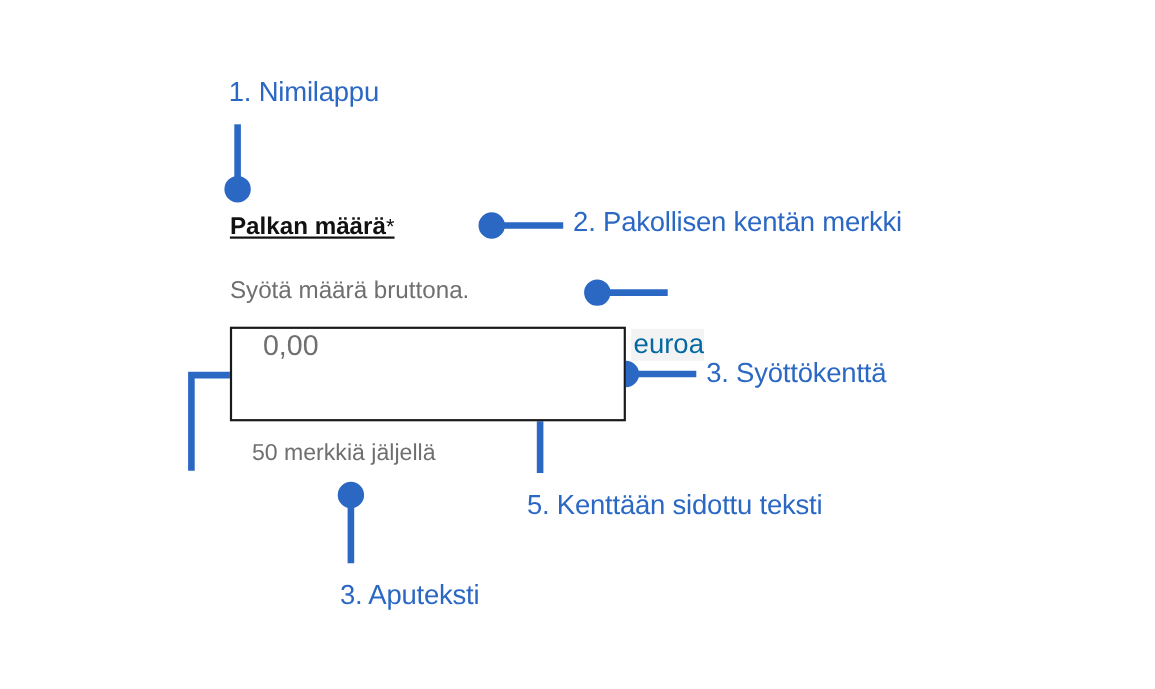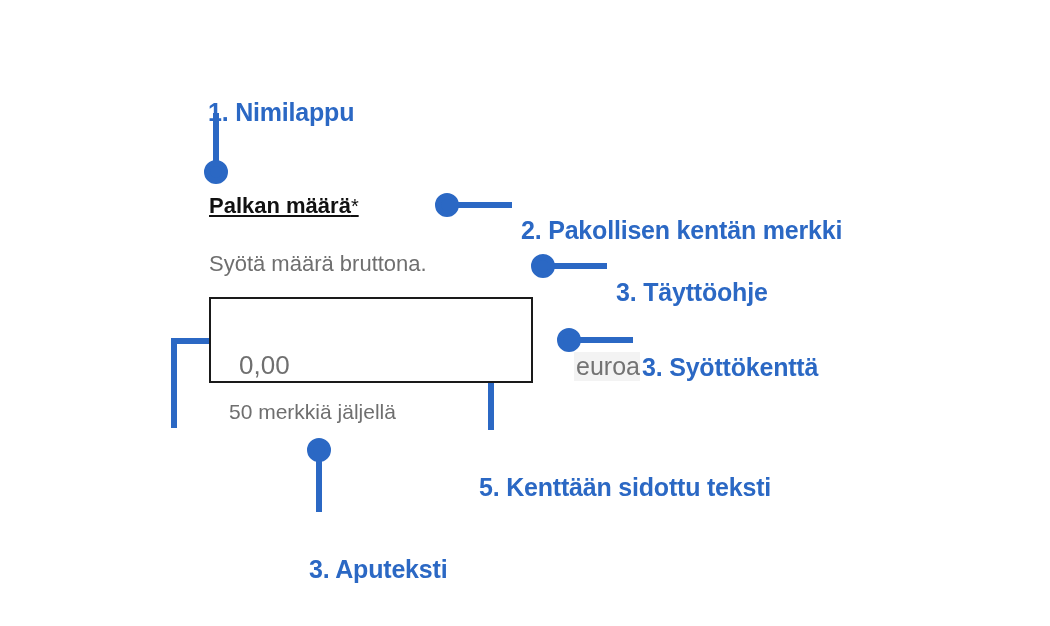--- a/index.html
+++ b/index.html
@@ -25,12 +25,11 @@
   .anno {
     position: absolute;
     color: #2b68c4;
-    font-weight: bold;
+    font-weight: normal;
     font-size: 25px;
     line-height: 1;
     white-space: nowrap;
     letter-spacing: -0.2px;
-    margin-top: 28px;
   }
 
   

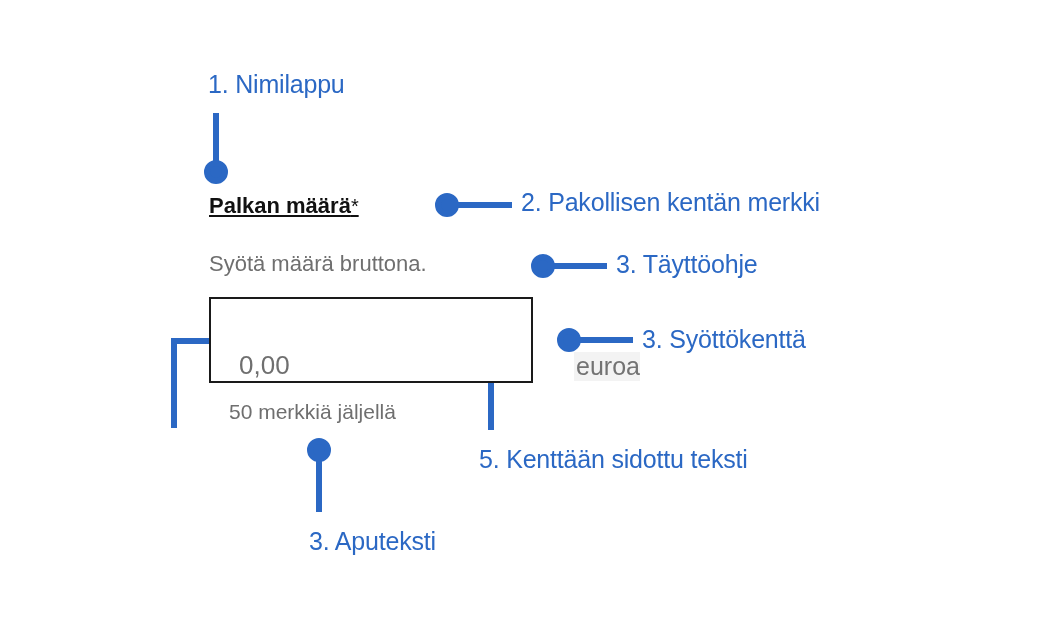--- a/index.html
+++ b/index.html
@@ -165,7 +165,6 @@
 
   <div class="anno" style="left:521px; top:190px;">2. Pakollisen kentän merkki</div>
 
-  <div class="anno" style="left:616px; top:252px;">3. Täyttöohje</div>
 
   <div class="anno" style="left:642px; top:327px;">3. Syöttökenttä</div>
 

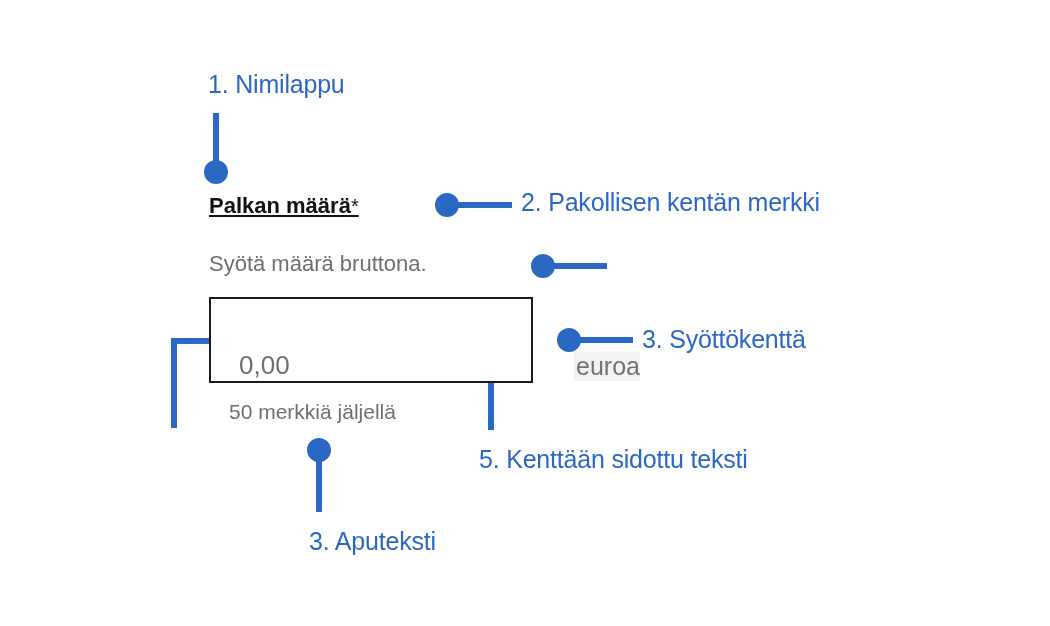--- a/index.html
+++ b/index.html
@@ -71,12 +71,12 @@
     position: absolute;
     left: 209px;
     top: 297px;
-    width: 324px;
+    width: 360px;
     height: 86px;
     border: 2px solid #1a1a1a;
     box-sizing: border-box;
     display: flex;
-    align-items: flex-end;
+    align-items: flex-start;
     background: #ffffff;
   }
   .field-input {

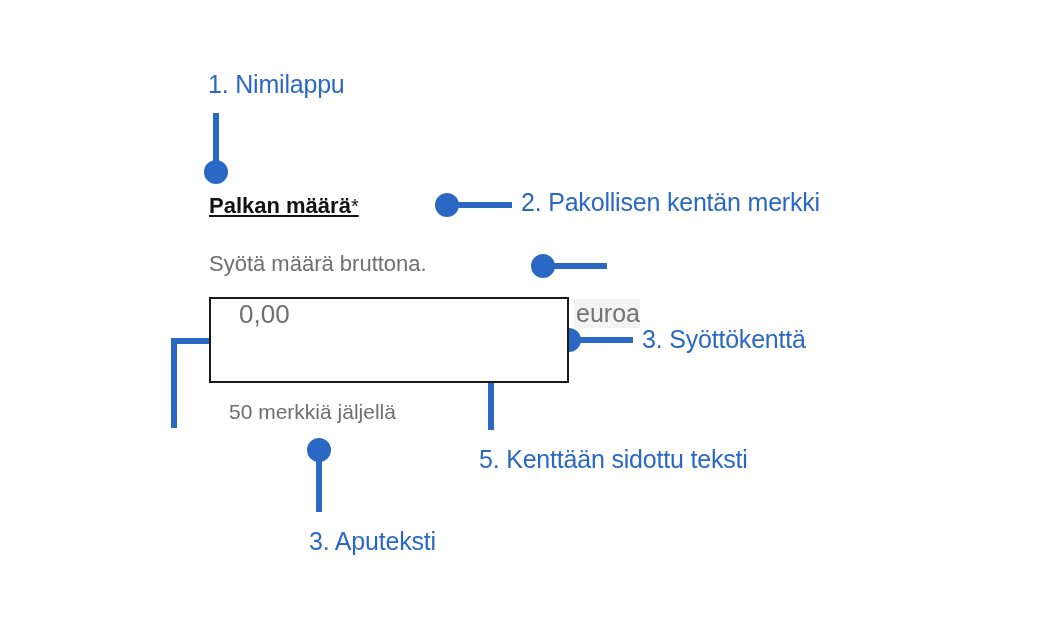--- a/index.html
+++ b/index.html
@@ -102,7 +102,7 @@
     align-items: center;
     justify-content: center;
     font-size: 25px;
-    color: #737373;
+    color: #0369a1;
     user-select: none;
   }
 

